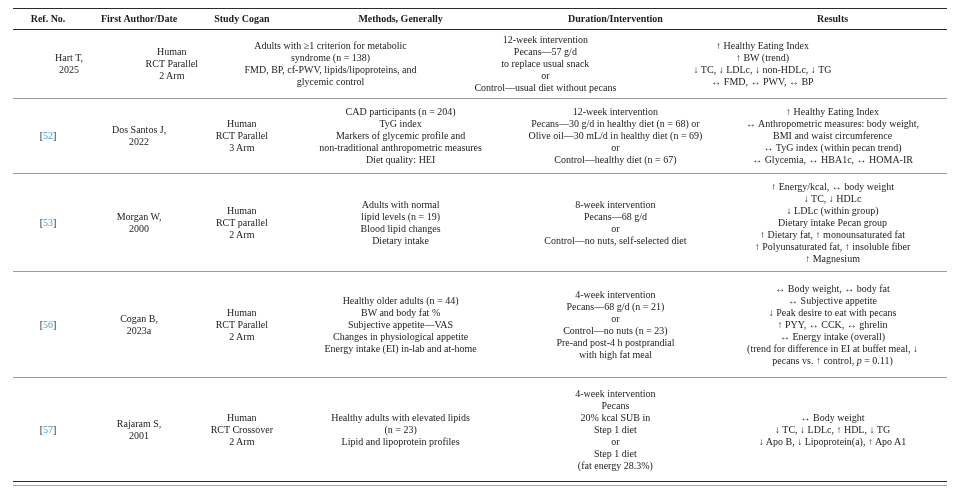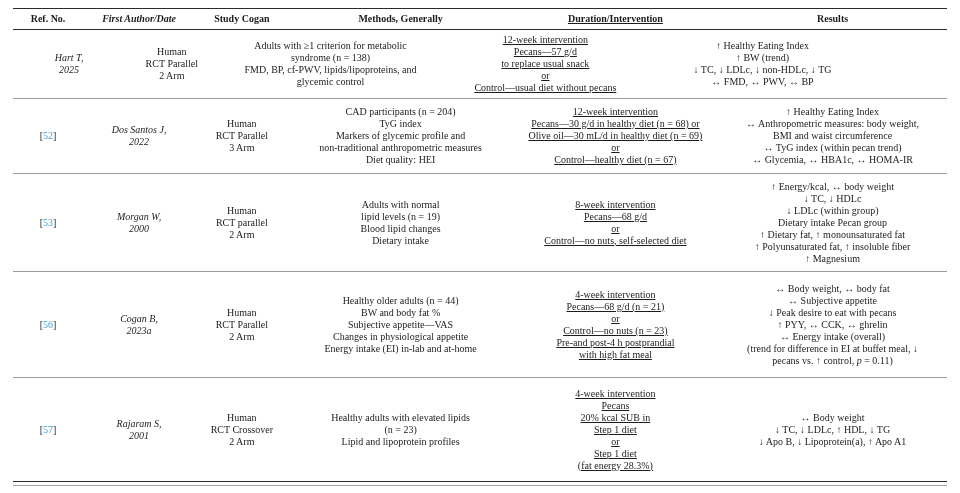--- a/index.html
+++ b/index.html
@@ -53,7 +53,7 @@
     box-sizing:border-box;
   }
   .col-ref{width:7.5%;}
-  .col-author{width:12%;font-style:italic;}
+  .col-author{width:12%;}
   .col-model{width:10%;}
   .col-methods{width:24%;}
   .col-duration{width:22%;text-decoration:underline;}

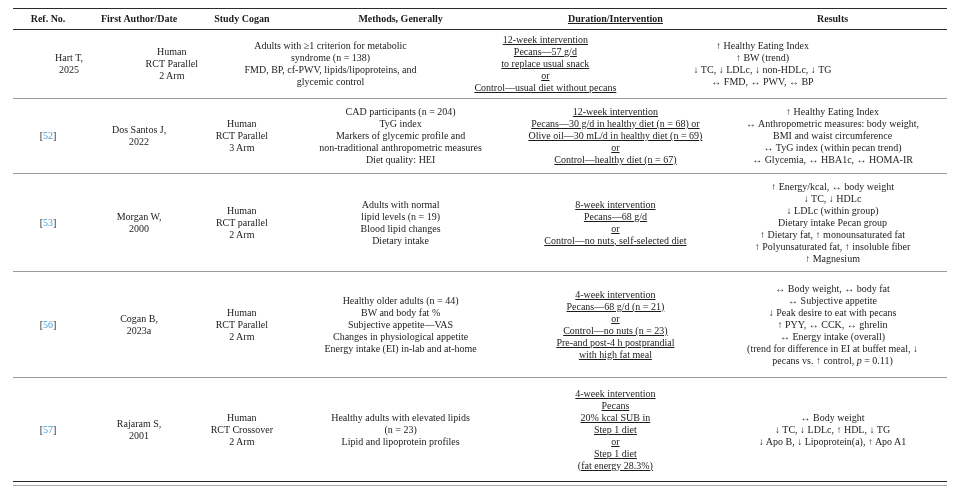--- a/index.html
+++ b/index.html
@@ -56,7 +56,7 @@
   .col-author{width:12%;}
   .col-model{width:10%;}
   .col-methods{width:24%;}
-  .col-duration{width:22%;text-decoration:underline;}
+  .col-duration{width:22%;}
   .col-results{width:24.5%;}
   .line{white-space:nowrap;}
   .ref-link{

